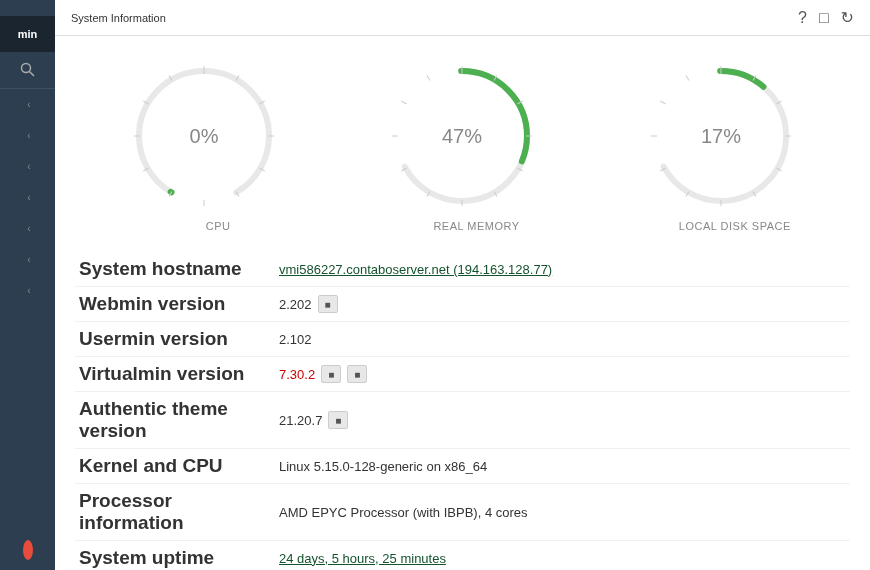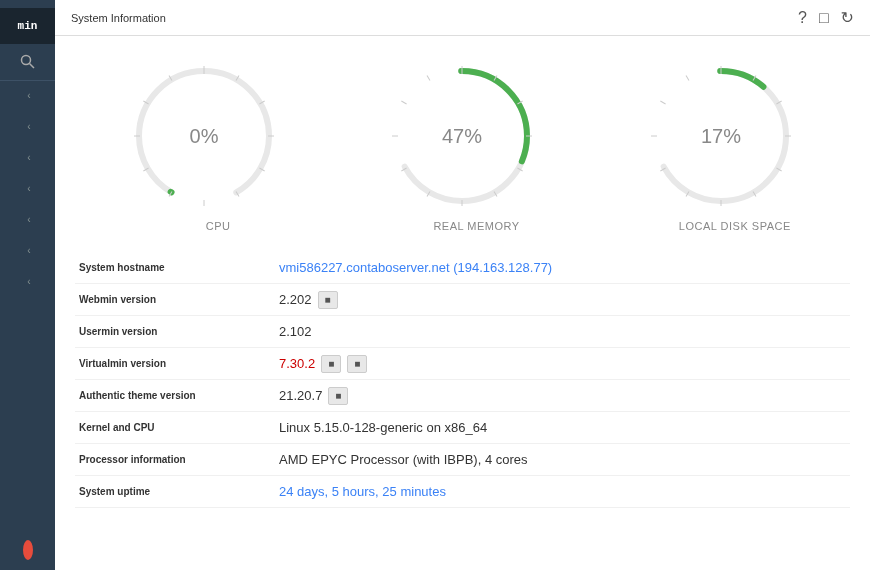--- a/index.html
+++ b/index.html
@@ -13,9 +13,8 @@
       display: flex;
       flex-direction: column;
       align-items: center;
-      padding-top: 8px;
-      flex-shrink: 0;
-      font-family: Liberation Mono, monospace;
+      padding-top: 16px;
+      flex-shrink: 0;
     }
     .sidebar-brand {
       width: 100%;

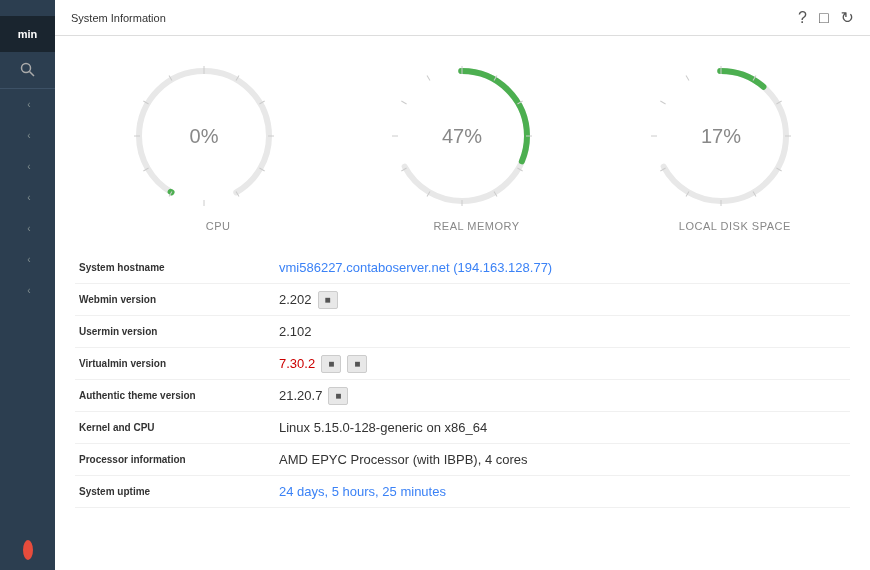--- a/index.html
+++ b/index.html
@@ -147,7 +147,7 @@
       width: 200px;
       font-weight: bold;
       color: #333;
-      font-size: 10px;
+      font-size: 19px;
       flex-shrink: 0;
     }
     .info-value {

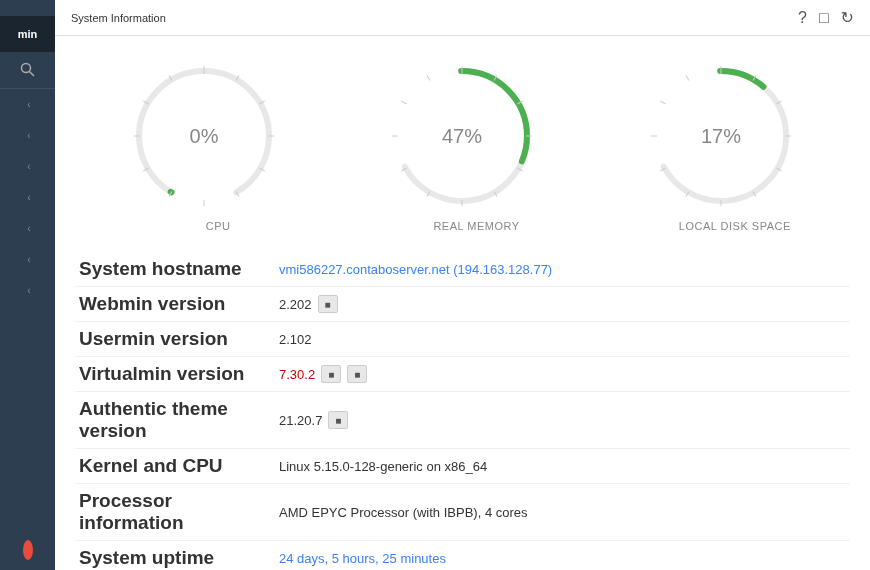--- a/index.html
+++ b/index.html
@@ -158,7 +158,7 @@
       gap: 6px;
       flex-wrap: wrap;
     }
-    .info-value.link { color: #3b82f6; cursor: pointer; }
+    .info-value.link { color: #14532d; cursor: pointer; text-decoration: underline; }
     .btn-icon {
       display: inline-flex;
       align-items: center;

